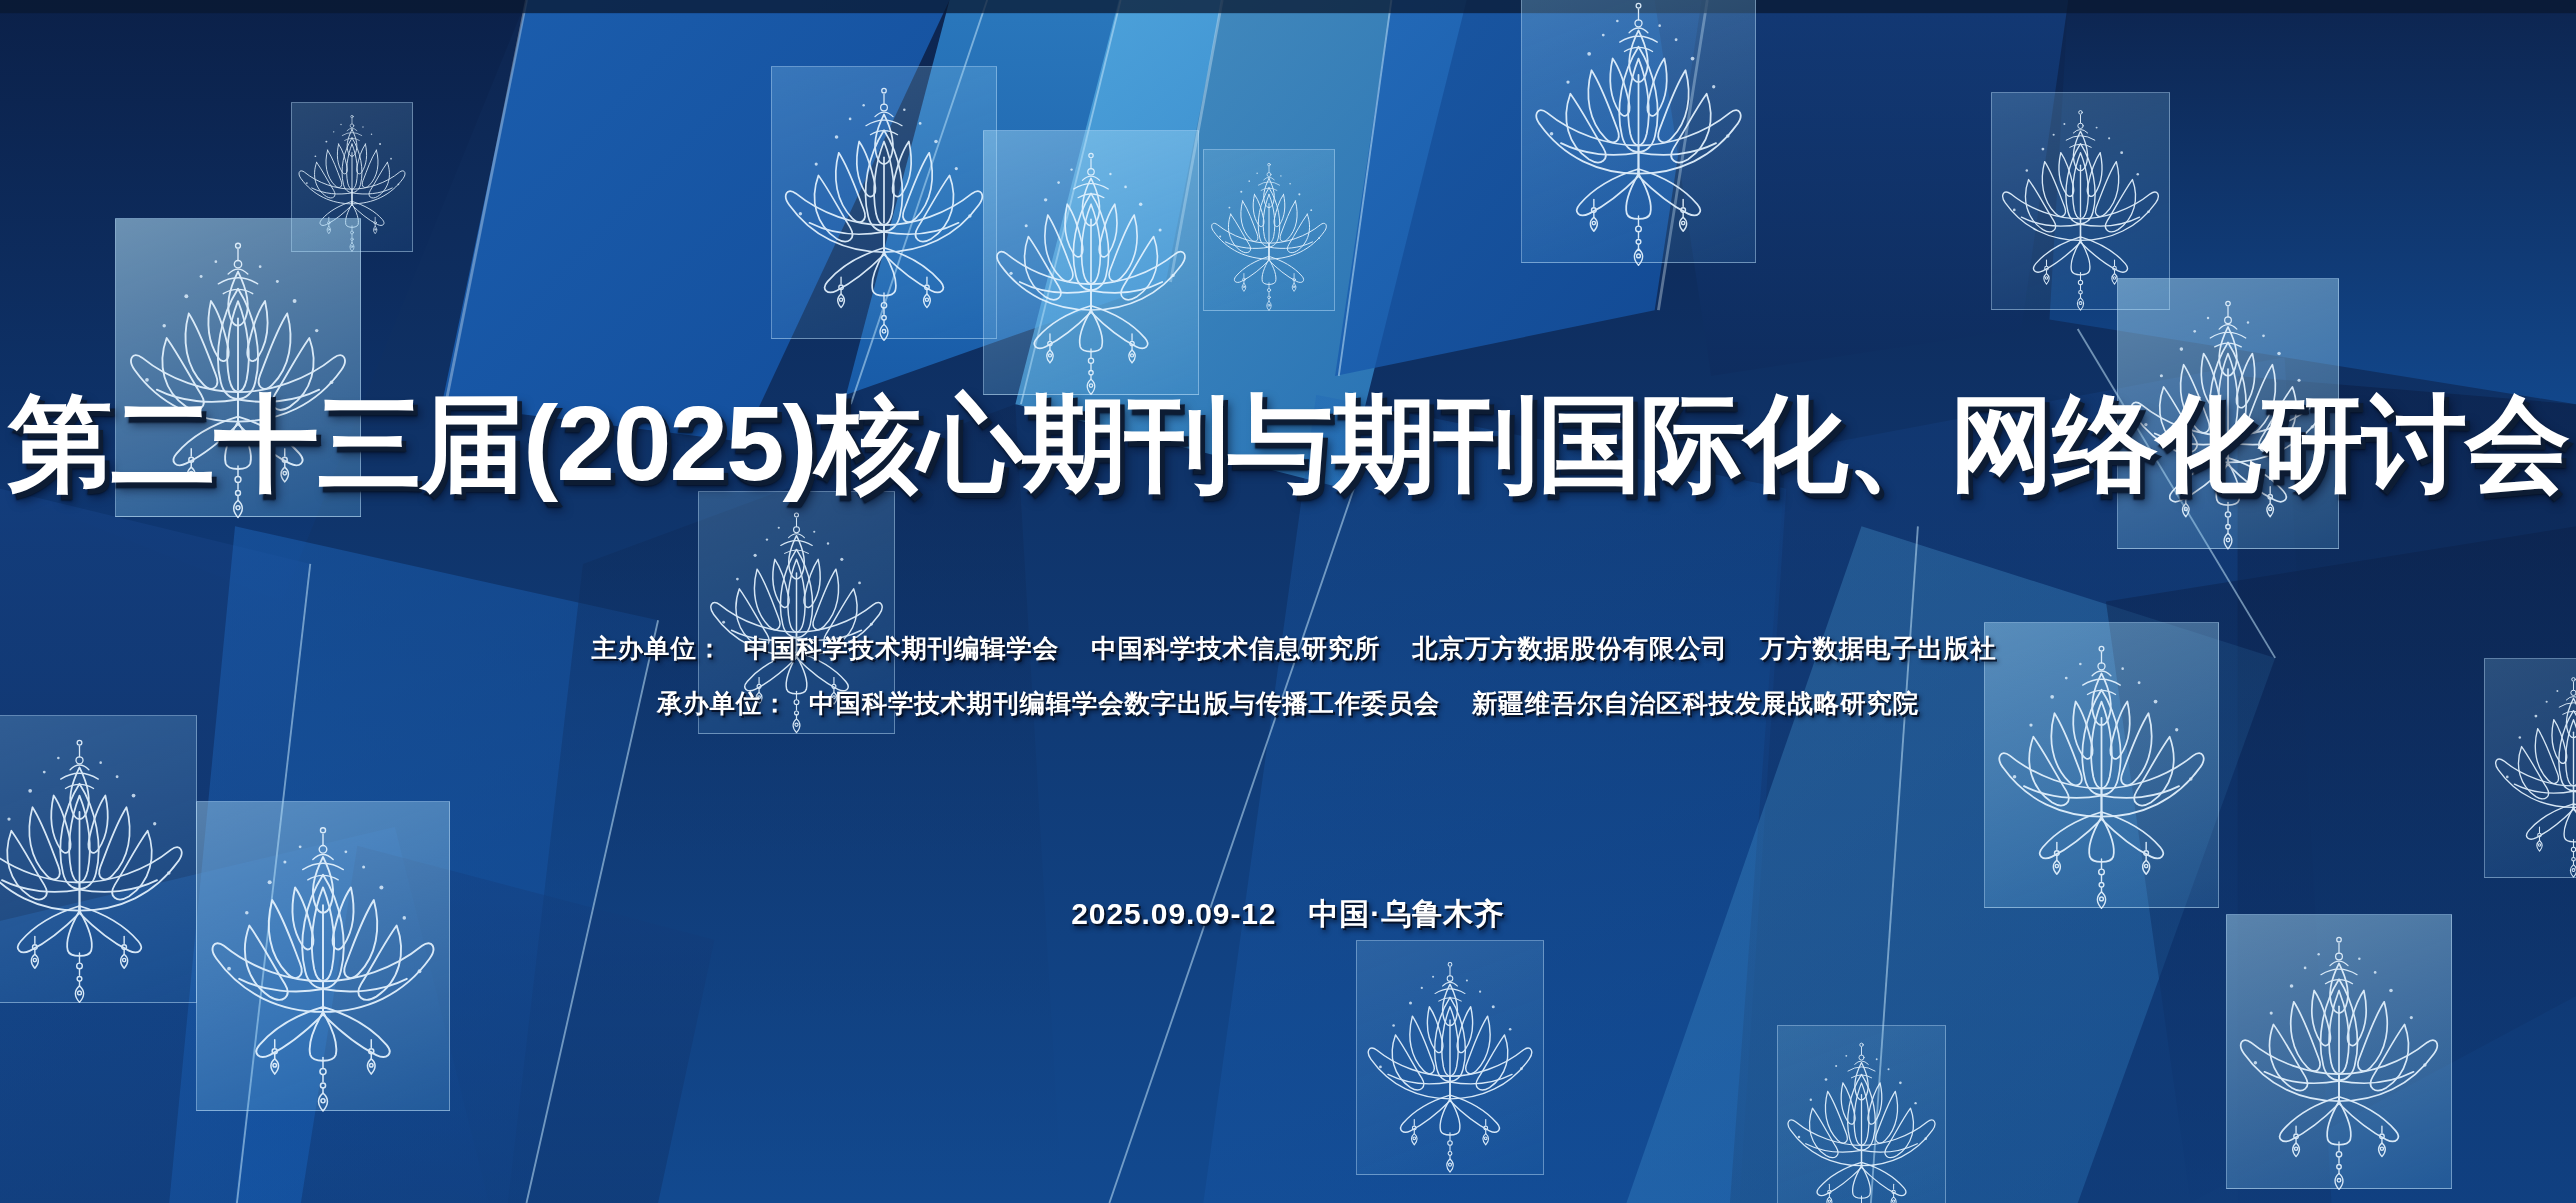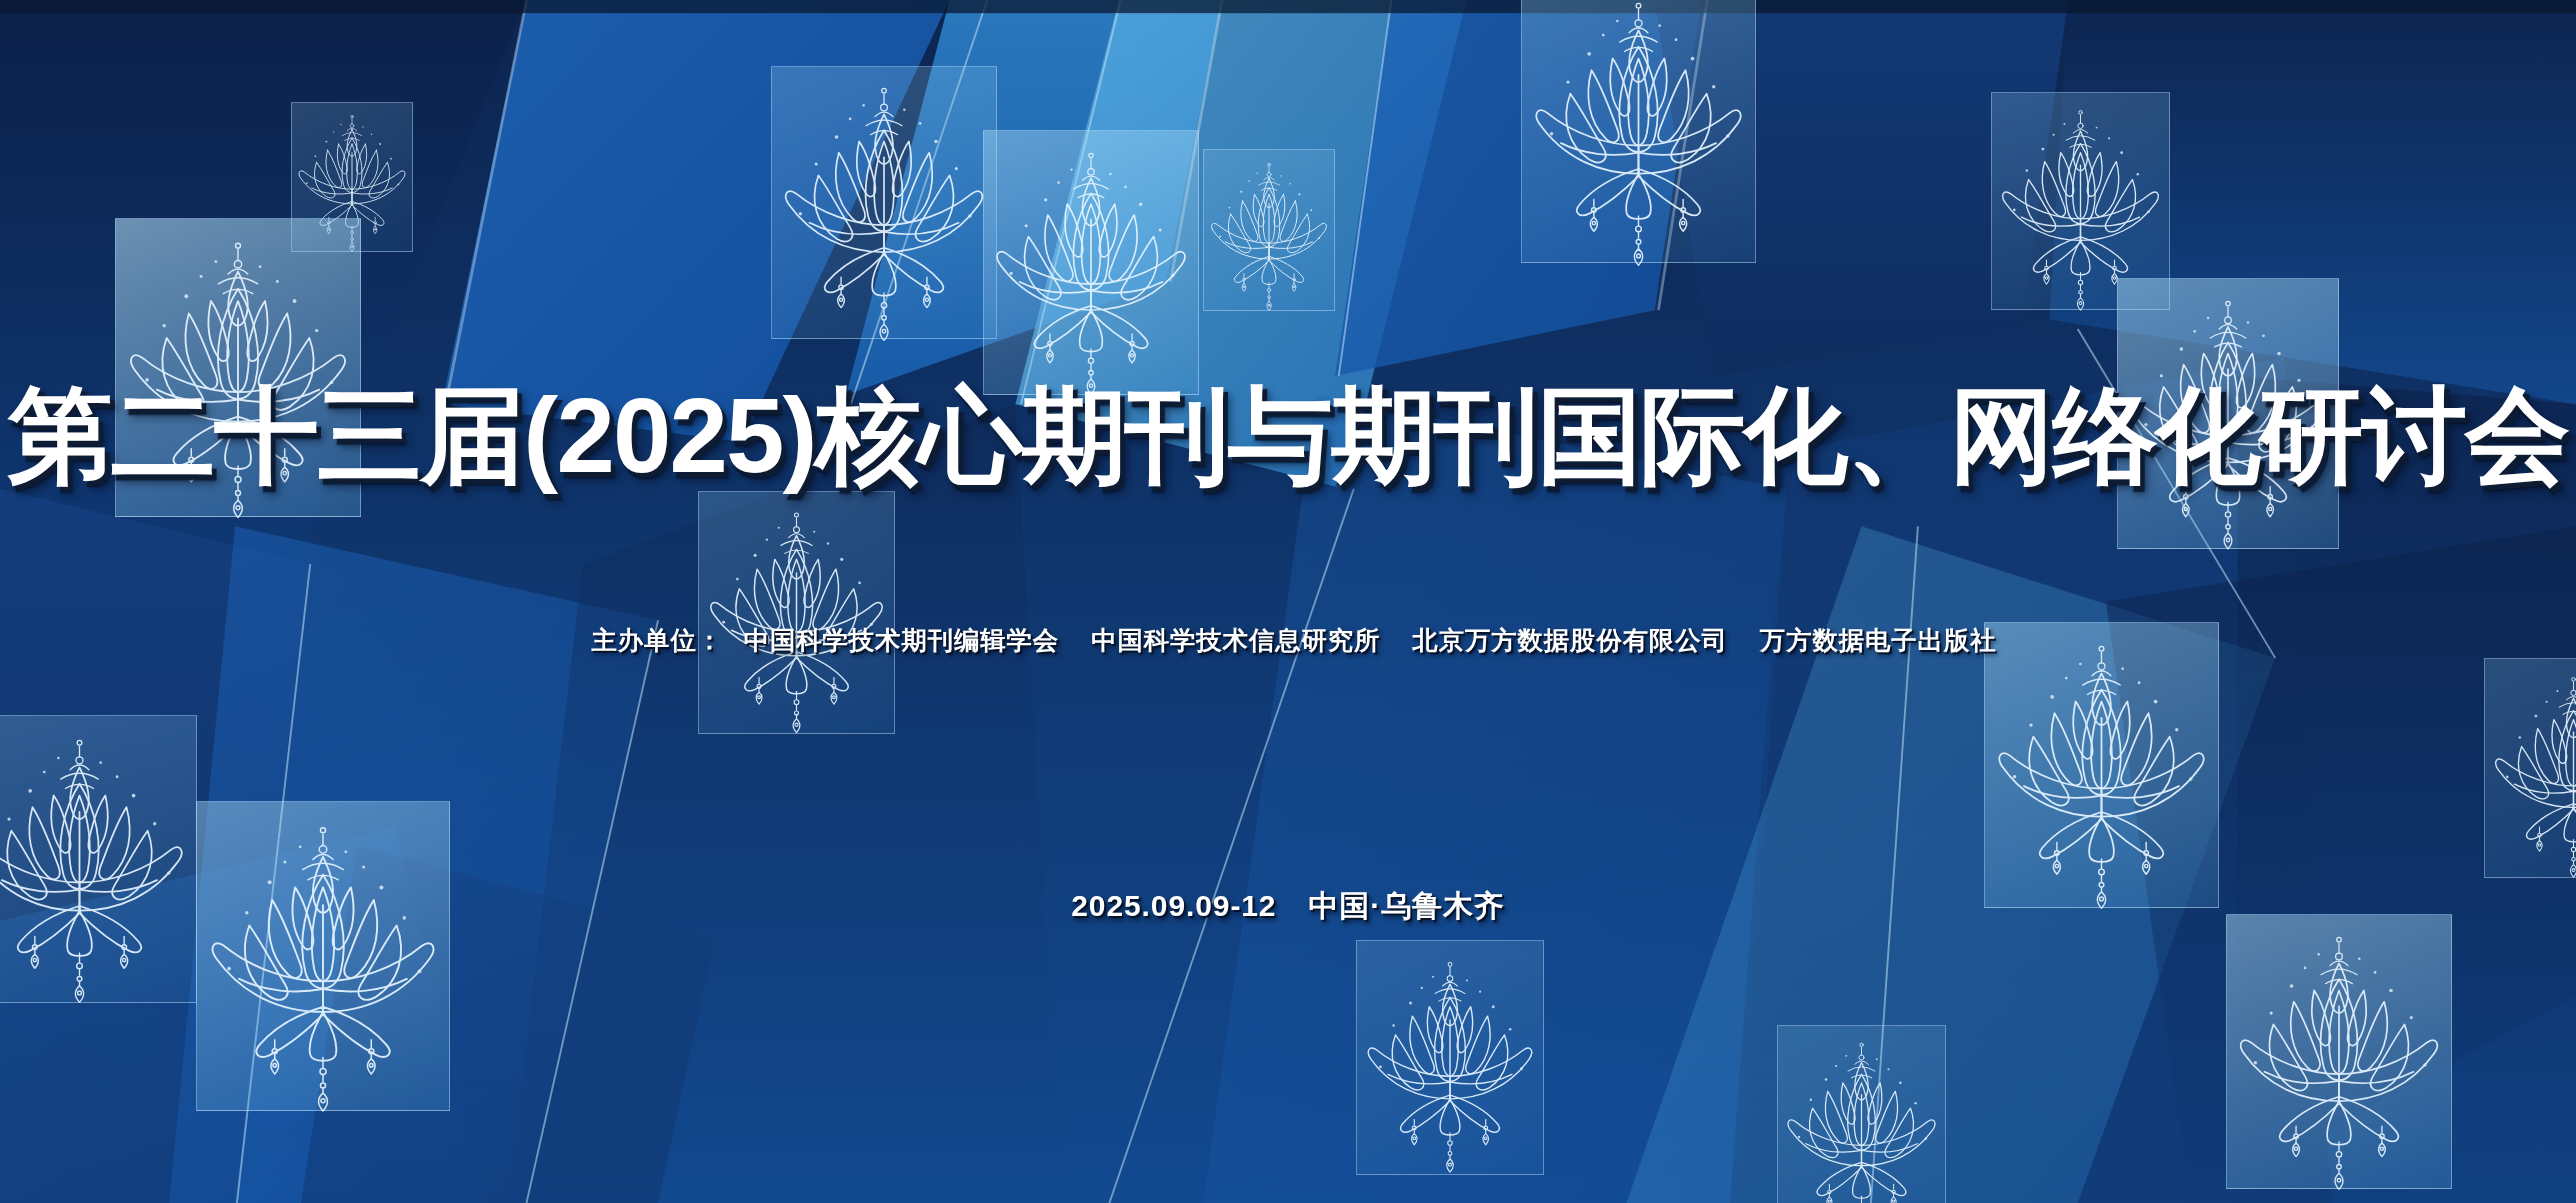--- a/index.html
+++ b/index.html
@@ -25,7 +25,7 @@
   .panel svg.lotus{position:absolute;left:0;top:0;width:100%;height:100%;overflow:visible;}
 
   
-  #content{position:absolute;left:0;top:0;width:2576px;height:1051px;}
+  #content{position:absolute;left:0;top:8px;width:2576px;height:1051px;}
   #title{
     position:absolute;left:0;right:0;top:367px;
     text-align:center;

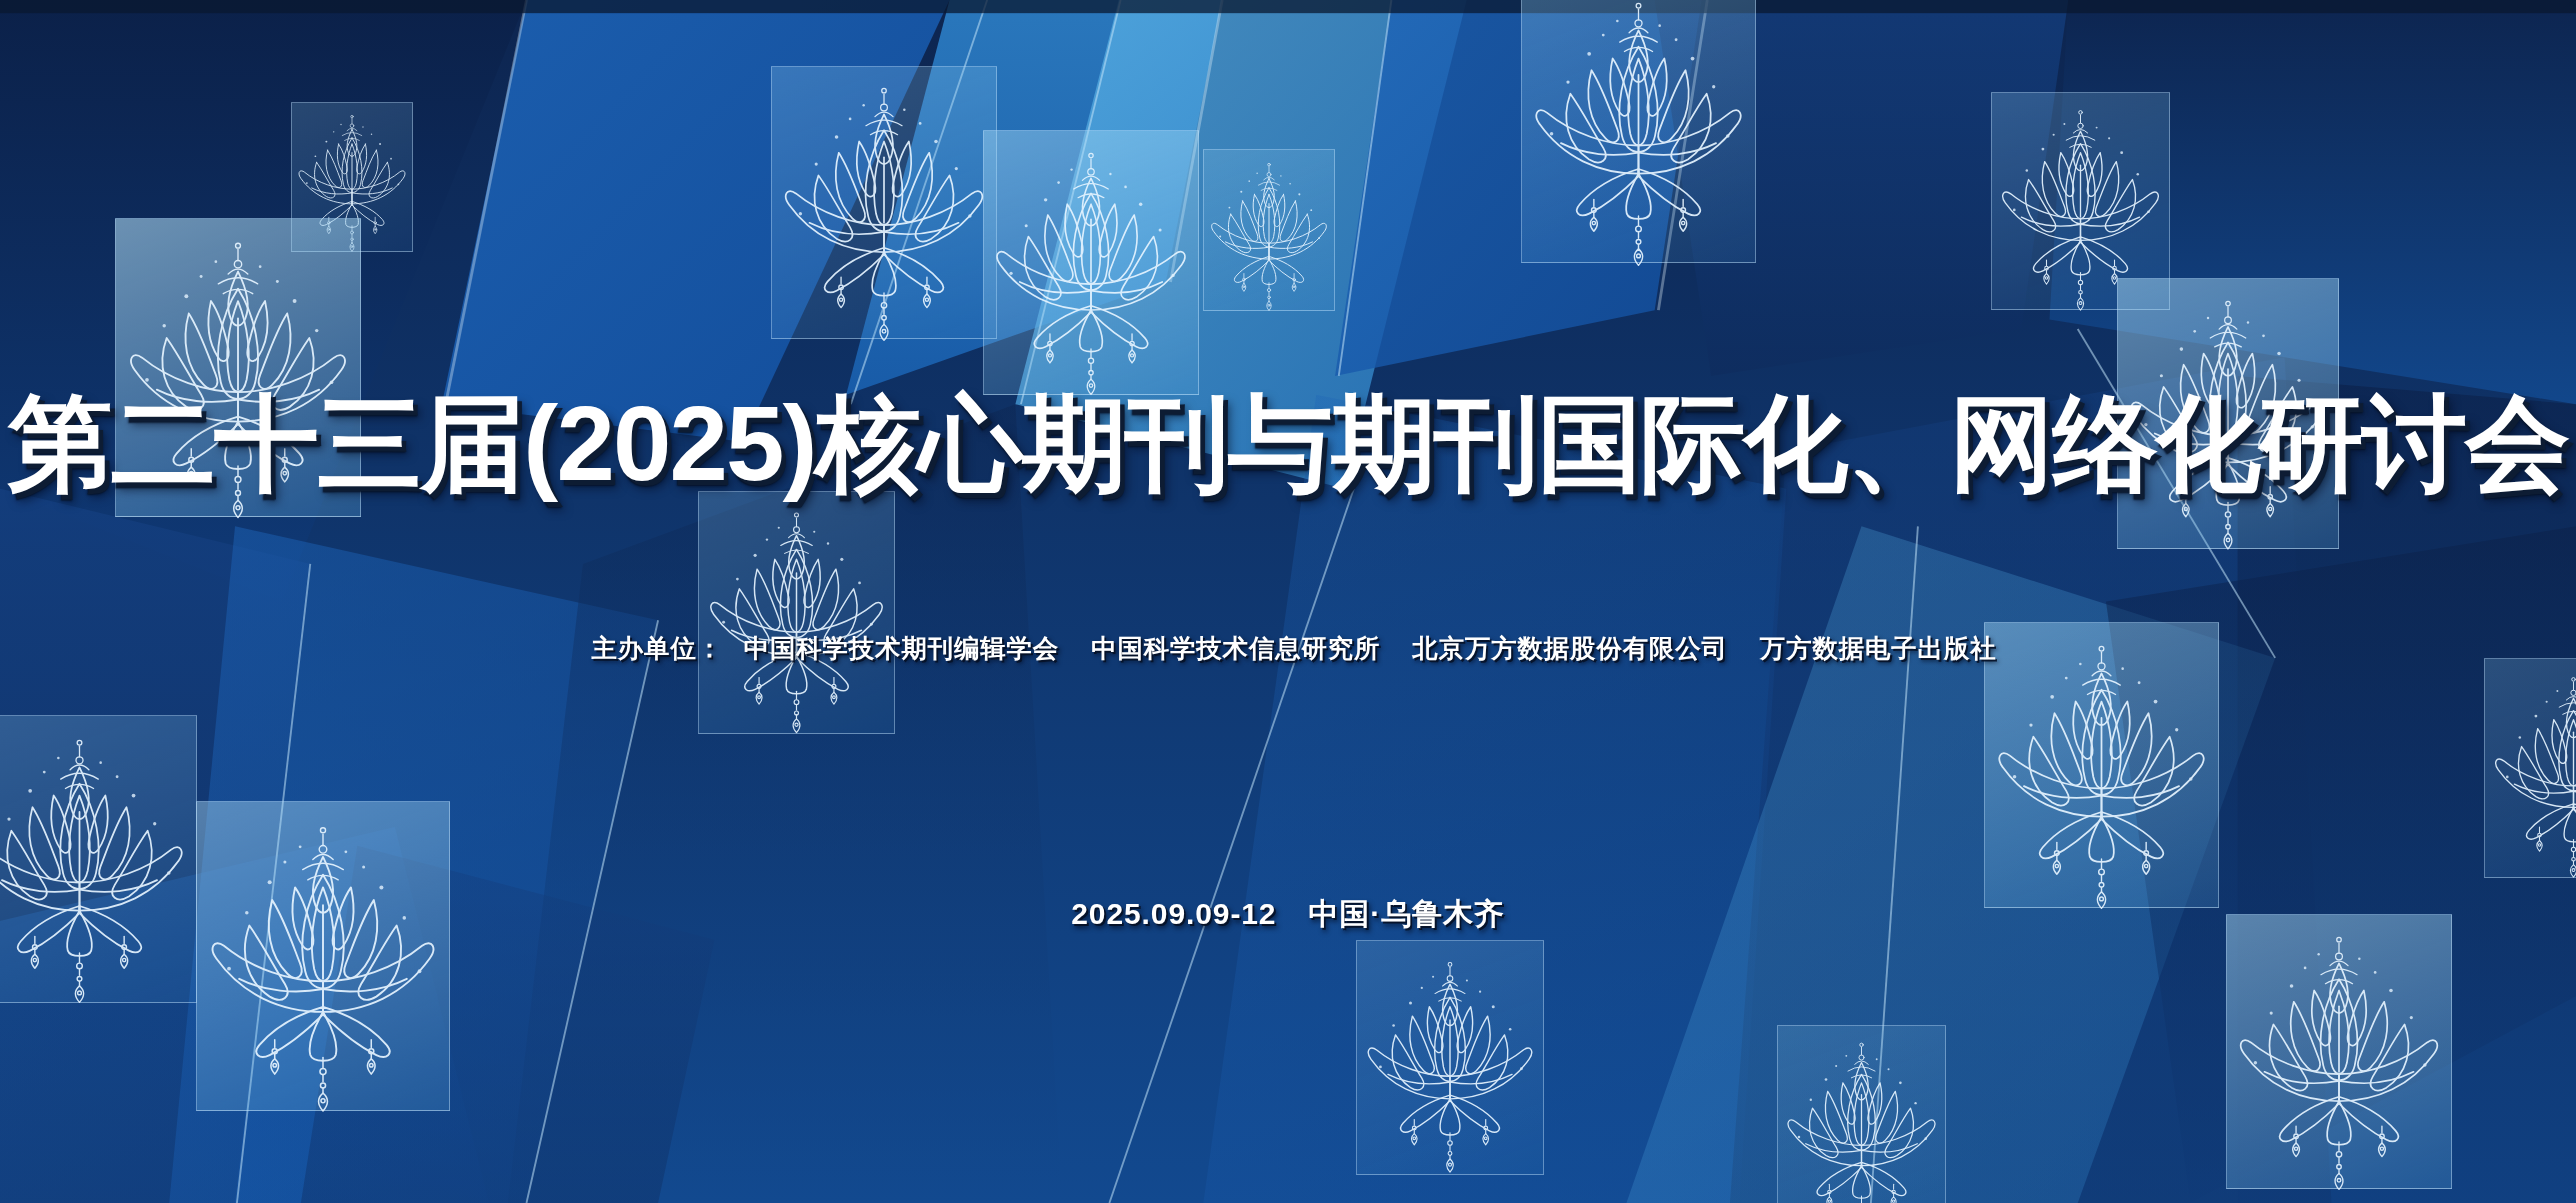--- a/index.html
+++ b/index.html
@@ -271,6 +271,9 @@
       <span>主办单位：</span><span class="sp-sm"></span><span>中国科学技术期刊编辑学会</span><span class="sp"></span><span>中国科学技术信息研究所</span><span class="sp"></span><span>北京万方数据股份有限公司</span><span class="sp"></span><span>万方数据电子出版社</span>
     </div>
 
+    <div class="org" id="org2">
+      <span>承办单位：</span><span class="sp-sm"></span><span>中国科学技术期刊编辑学会数字出版与传播工作委员会</span><span class="sp"></span><span>新疆维吾尔自治区科技发展战略研究院</span>
+    </div>
 
 
     <div id="datebar">

